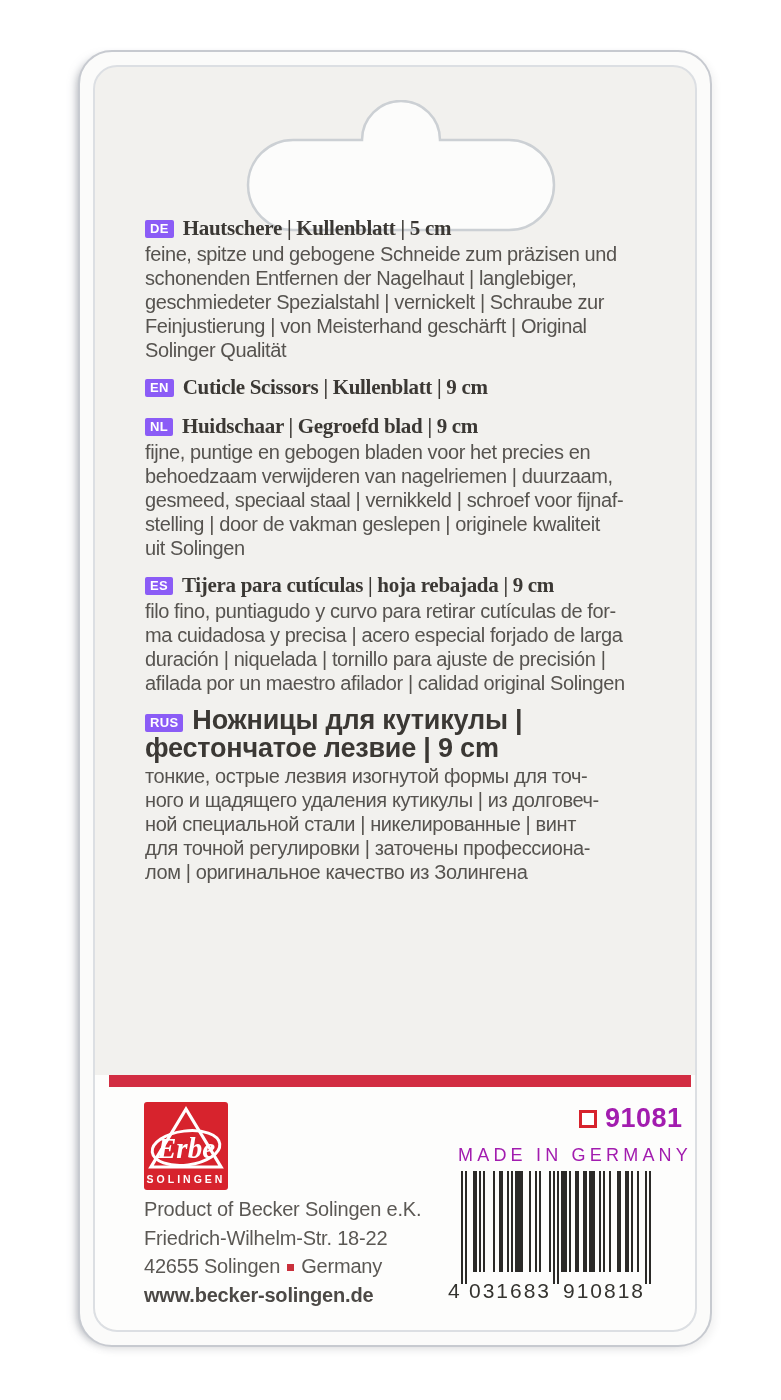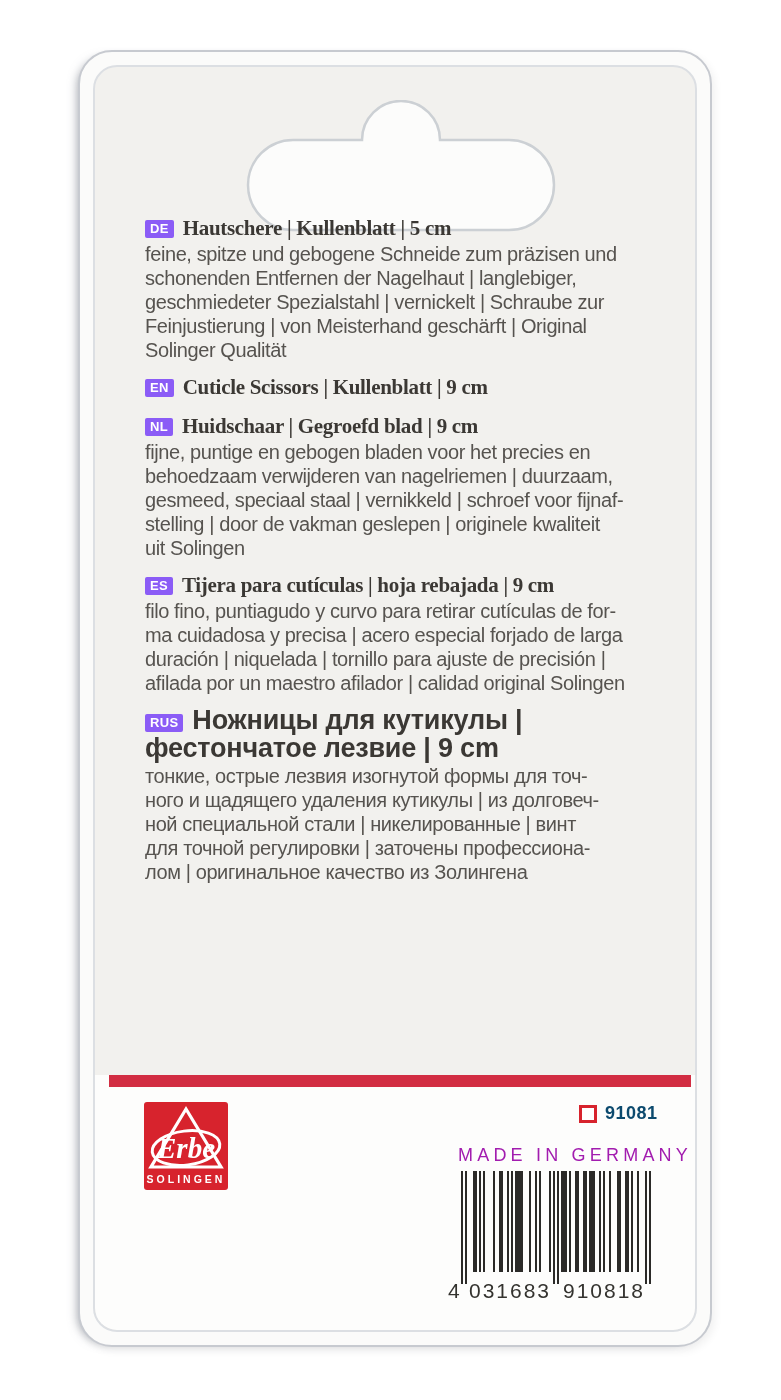--- a/index.html
+++ b/index.html
@@ -56,7 +56,7 @@
 
   .item-no{position:absolute;left:484px;top:1036px;display:flex;align-items:center;}
   .item-square{width:12px;height:12px;border:3.5px solid #d7232d;background:#fff;margin-right:8px;}
-  .item-num{font-size:18px;font-weight:bold;color:#0c4a6e;letter-spacing:.5px;}
+  .item-num{font-size:27px;font-weight:bold;color:#a21caf;letter-spacing:.5px;}
 
   .made-in{
     position:absolute;left:363px;top:1078px;width:300px;

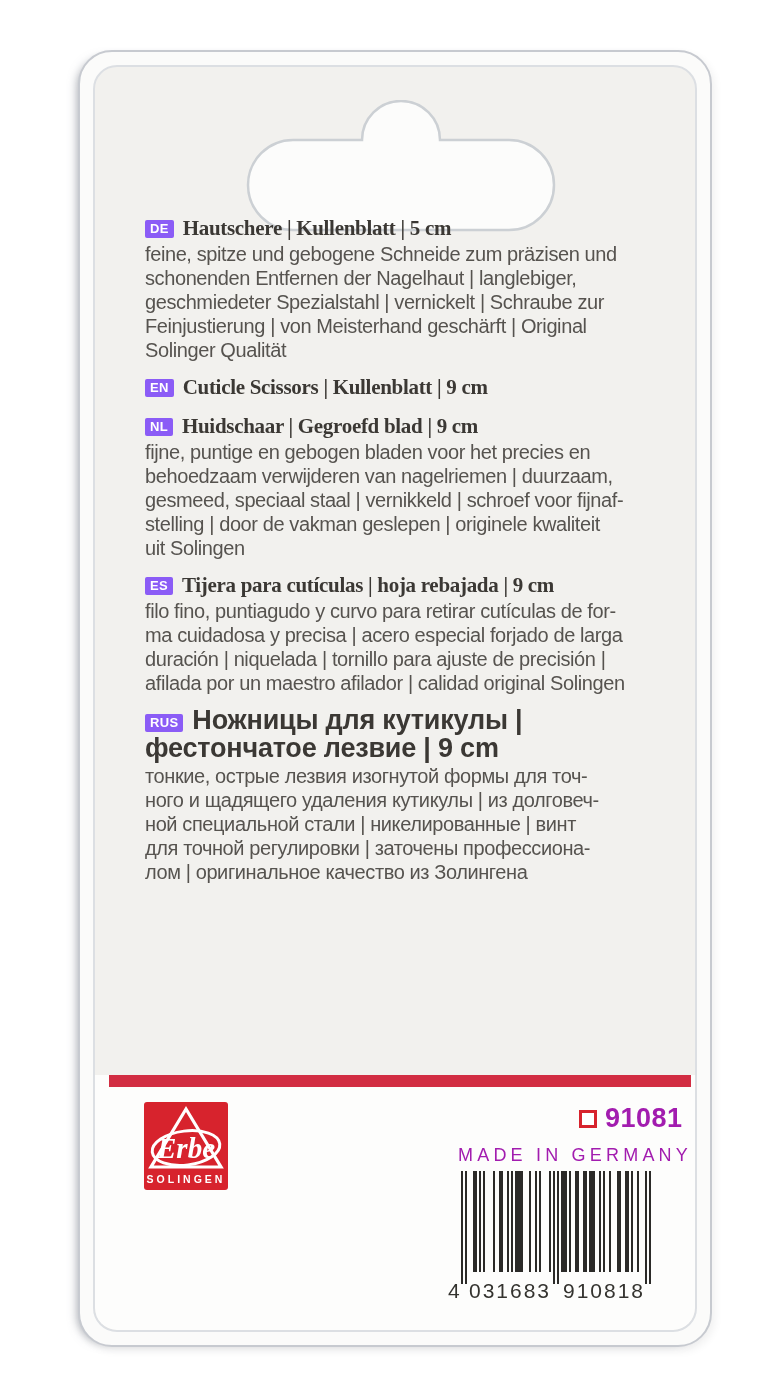--- a/index.html
+++ b/index.html
@@ -178,6 +178,12 @@
         <rect x="203" y="0" width="2" height="113" fill="#2b2a28"></rect>
       </svg>
 
+    <div class="address">
+      <div>Product of Becker Solingen e.K.</div>
+      <div>Friedrich-Wilhelm-Str. 18-22</div>
+      <div><span>42655 Solingen</span><span class="sq-bullet"></span><span>Germany</span></div>
+      <div class="website">www.becker-solingen.de</div>
+    </div>
 
   </div>
 </div>

